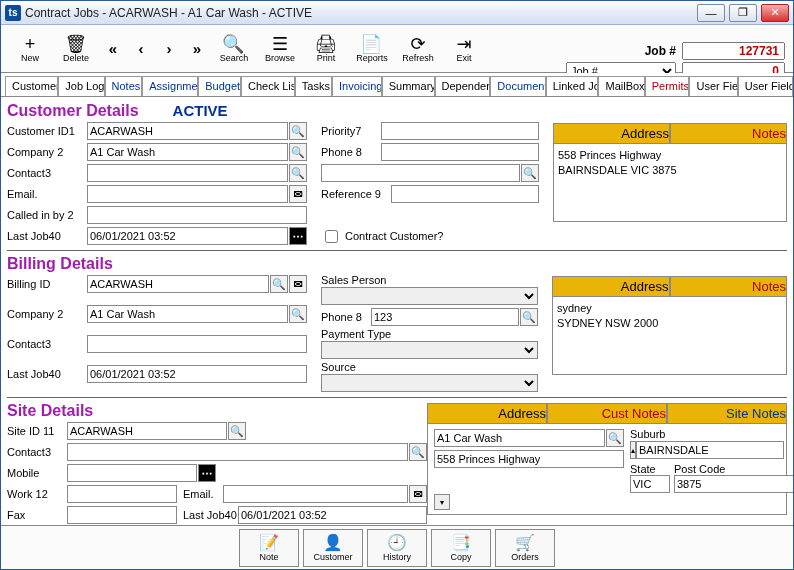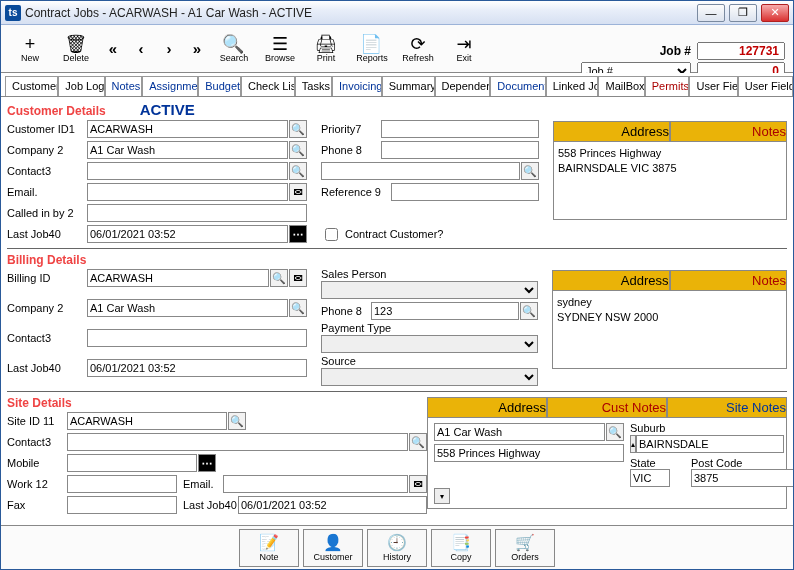--- a/index.html
+++ b/index.html
@@ -19,7 +19,7 @@
   .jobbox { flex:1; display:flex; flex-direction:column; align-items:flex-end; gap:2px; padding-right:2px;margin-top:24px;}
   .jobbox .row { display:flex; align-items:center; gap:6px;}
   .jobbox .lbl { font-weight:bold; font-size:12px;}
-  .jobbox input { width:88px; text-align:right; font-family:inherit; font-size:12px; padding:0 4px; height:18px;}
+  .jobbox input { width:103px; text-align:right; font-family:inherit; font-size:12px; padding:0 4px; height:18px;}
   .jobbox .red { color:#c00000; font-weight:bold;}
   .jobbox select { height:18px; font-family:inherit; font-size:11px; width:110px;}
   .tabs { display:flex; border-bottom:1px solid #888; background:#fff; padding-left:4px;}

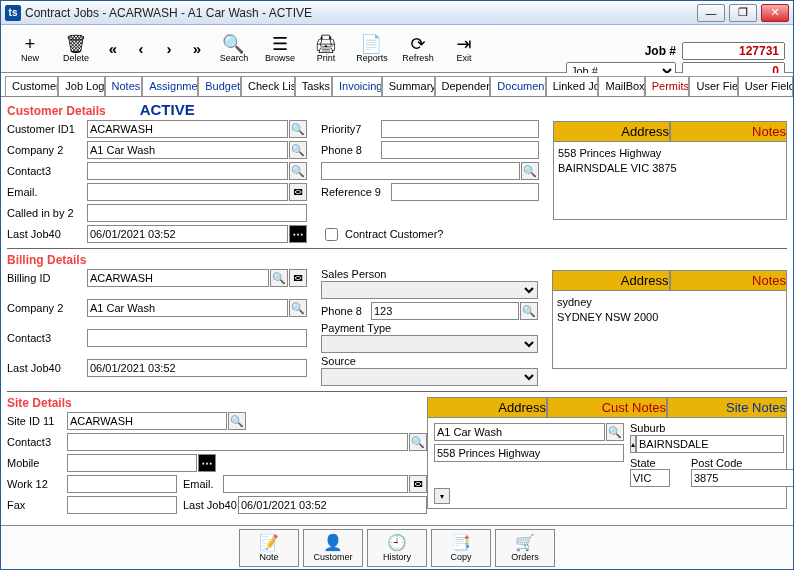--- a/index.html
+++ b/index.html
@@ -27,7 +27,7 @@
   .tab.blue { color:#003399;}
   .tab.red { color:#aa0000;}
   .body { flex:1; overflow:auto; padding:4px 6px; background:#fff; position:relative;}
-  .section-hdr { color:#ef4444; font-weight:bold; font-size:12px; padding:1px 0;}
+  .section-hdr { color:#a21caf; font-weight:bold; font-size:16px; padding:1px 0;}
   .active-flag { color:#003399; font-weight:bold; font-size:15px; margin-left:34px;}
   .panel { display:flex; gap:14px; }
   .leftcol { flex:0 0 300px; }

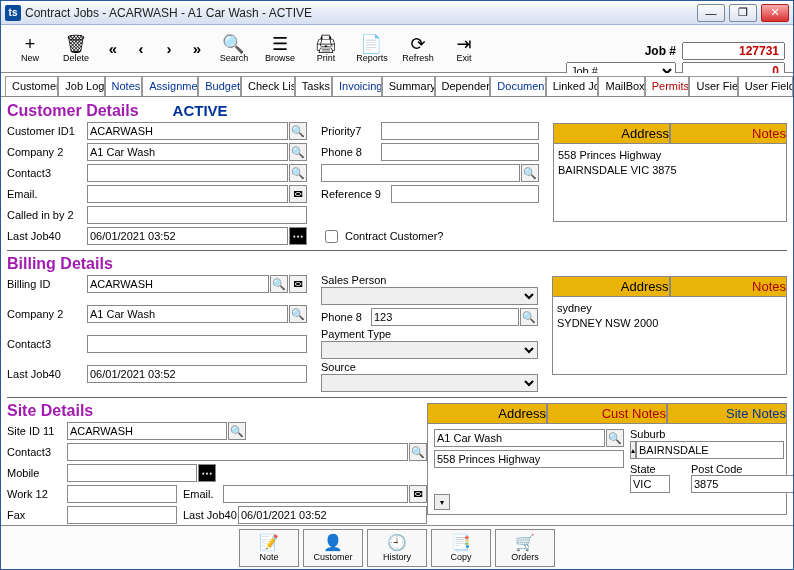--- a/index.html
+++ b/index.html
@@ -337,7 +337,7 @@
                 <div class="dropdown-arrow" style="height:18px">▴</div>
                 <input type="text" class="small-input" style="flex: 1 1 0%;" value="BAIRNSDALE">
               </div>
-            <div class="frow" style="gap:21px;margin-top:8px;">
+            <div class="frow" style="gap:4px;margin-top:8px;">
               <div style="flex:0 0 40px;"><div class="mini-lbl">State</div><input class="small-input" style="width: 100%;" value="VIC"></div>
               <div style="flex:1;">
                   <div class="mini-lbl">Post Code</div>

